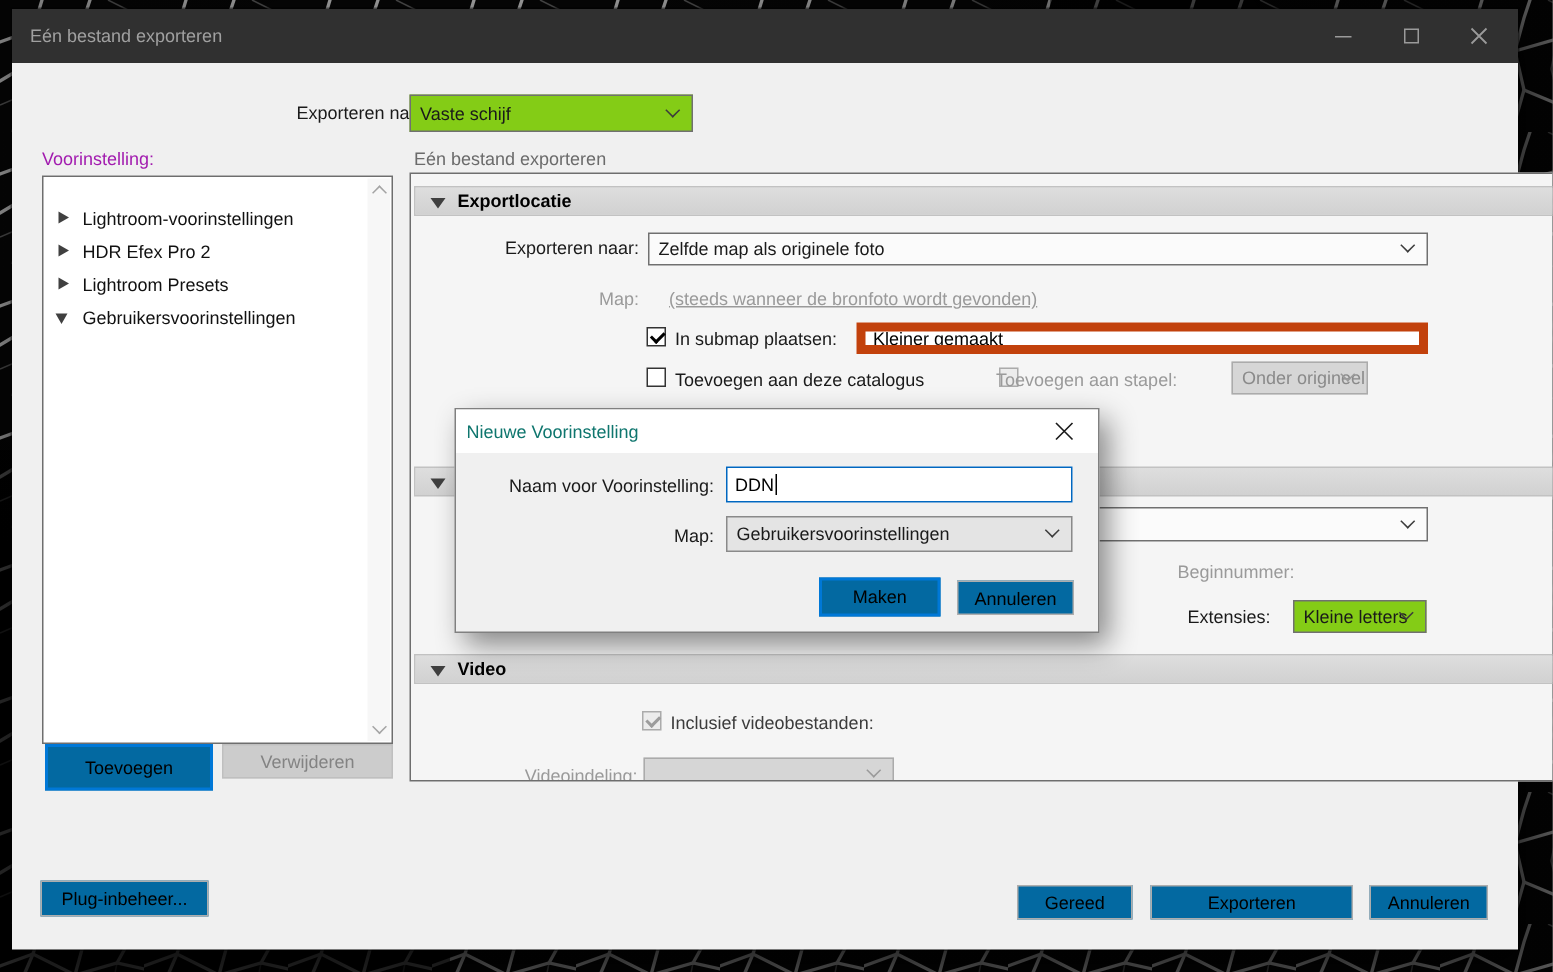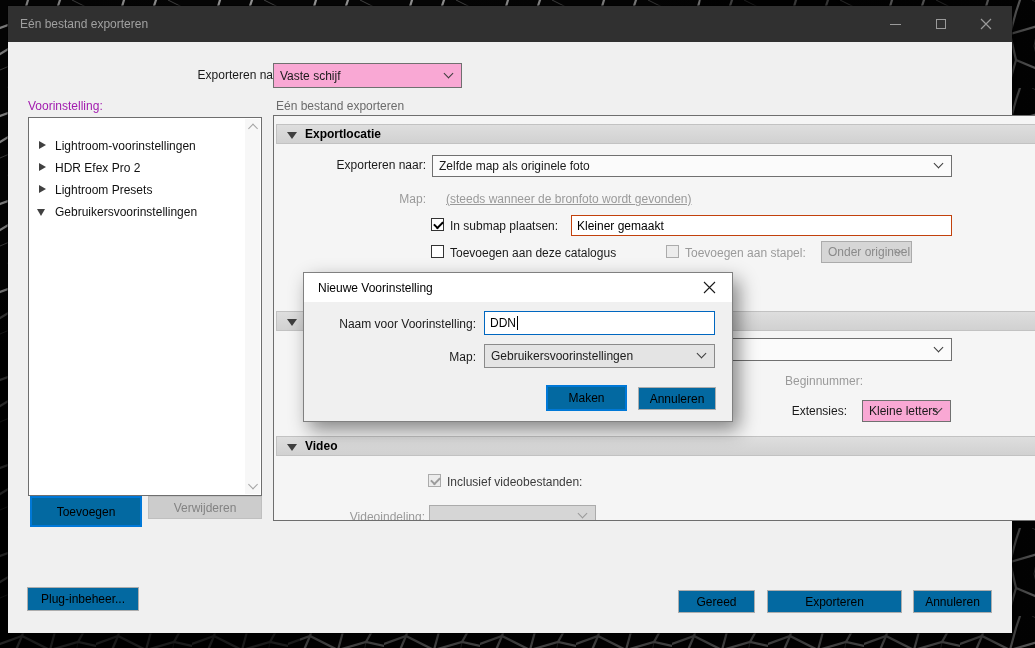--- a/index.html
+++ b/index.html
@@ -38,7 +38,7 @@
 
   
   .combo {
-    position:absolute; background:#f9a8d4; border:1px solid #707070;
+    position:absolute; background:#84cc16; border:1px solid #707070;
     display:flex; align-items:center; padding:0 22px 0 6px; overflow:hidden; white-space:nowrap;
   }
   .combo--light { background:#fbfbfb; }

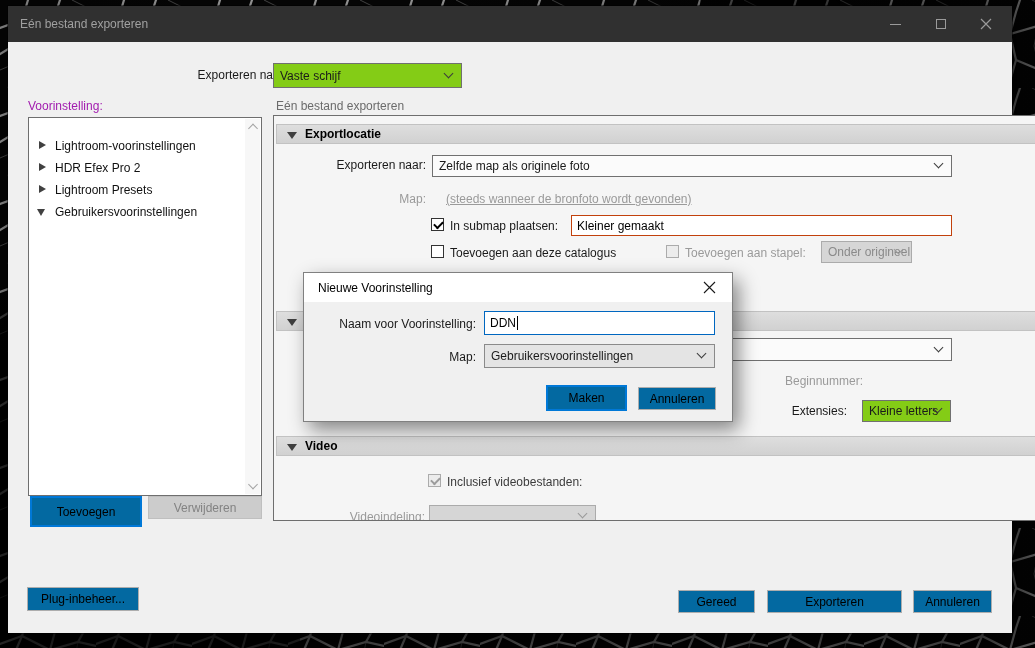--- a/index.html
+++ b/index.html
@@ -70,7 +70,7 @@
 
   
   .tinput {
-    position:absolute; background:#fff; border:1px solid #c2410c;
+    position:absolute; background:#fff; border:6px solid #c2410c;
     font-family:"Liberation Sans", sans-serif; font-size:12px; padding:0 5px; color:#000;
   }
   .tinput.focused { border:1px solid #0067c0; display:flex; align-items:center; }

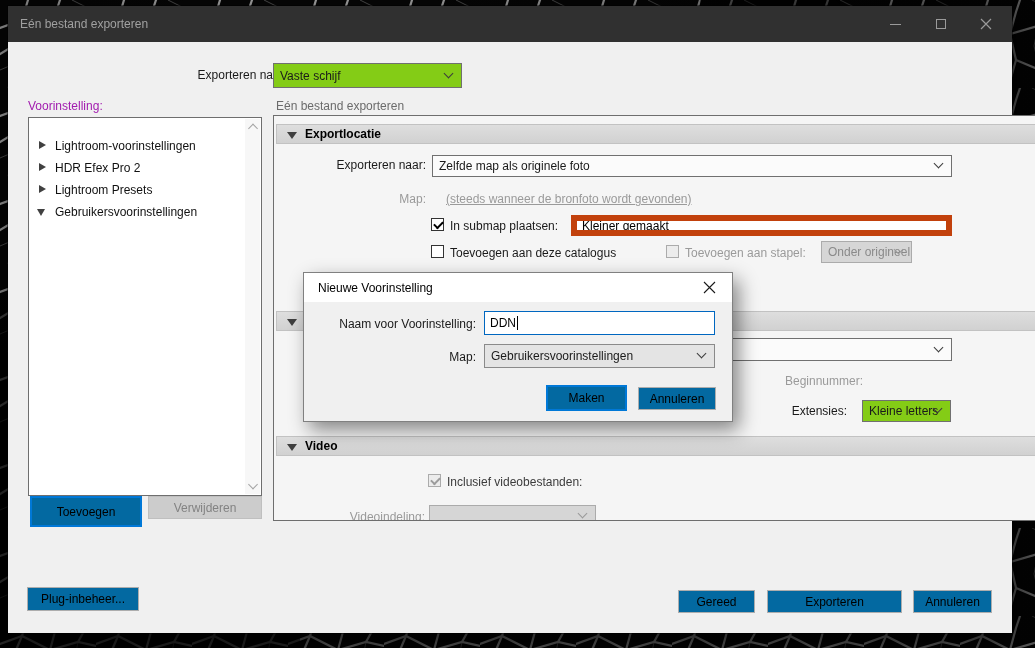--- a/index.html
+++ b/index.html
@@ -235,7 +235,7 @@
     <span class="cb" style="left:157px; top:129px;"></span>
     <div class="abs" style="left:176px; top:130px;">Toevoegen aan deze catalogus</div>
     <span class="cb disabled" style="left:392px; top:129px;"></span>
-    <div class="abs lbl-gray" style="left:411px; top:130px;">Toevoegen aan stapel:</div>
+    <div class="abs lbl-gray" style="left:390px; top:130px;">Toevoegen aan stapel:</div>
     <div class="combo disabled" style="left:547px; top:125px; width:91px; height:22px;">
       <span>Onder origineel</span>
       <span class="chev"></span>

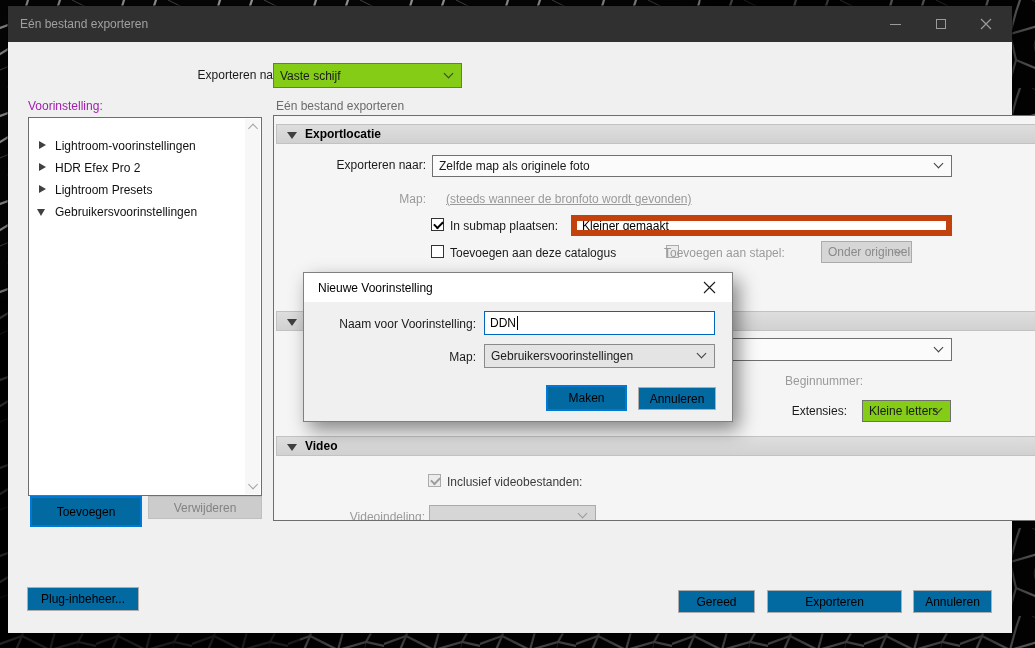--- a/index.html
+++ b/index.html
@@ -116,7 +116,7 @@
   }
   .modal-titlebar { position:absolute; left:0; top:0; right:0; height:29px; background:#fff;
     display:flex; align-items:center; }
-  .modal-titlebar .m-title { padding-left:14px; color:#000000; }
+  .modal-titlebar .m-title { padding-left:7px; color:#0f766e; }
   .modal-close { position:absolute; right:6px; top:2px; width:34px; height:25px;
     display:flex; align-items:center; justify-content:center; }
 </style>

